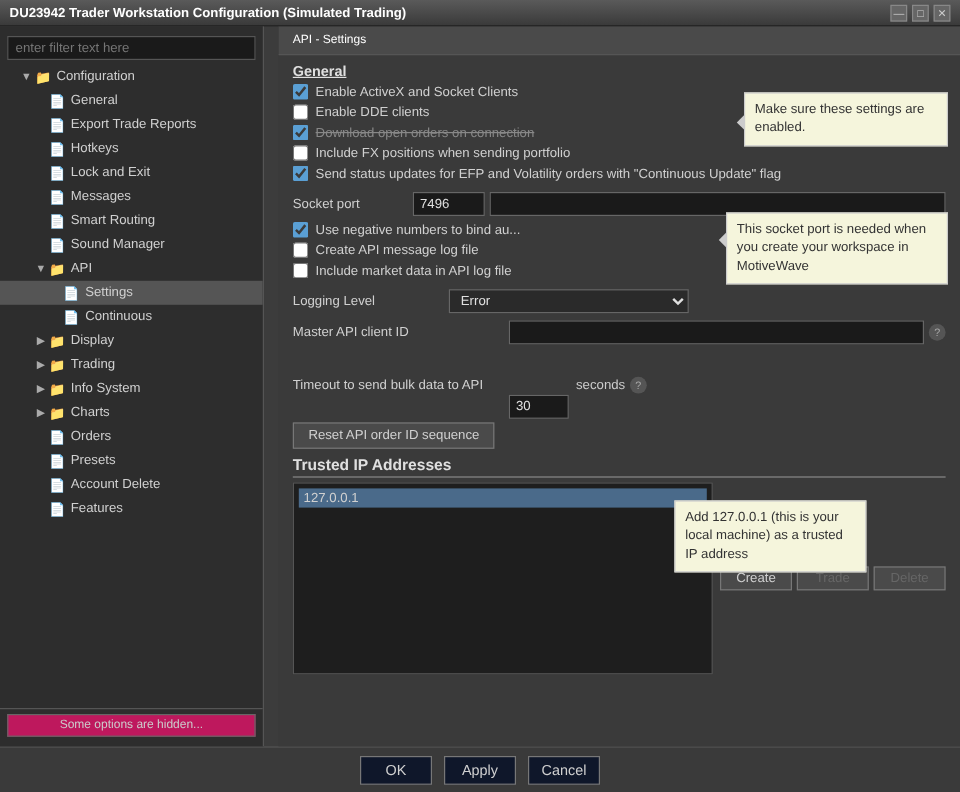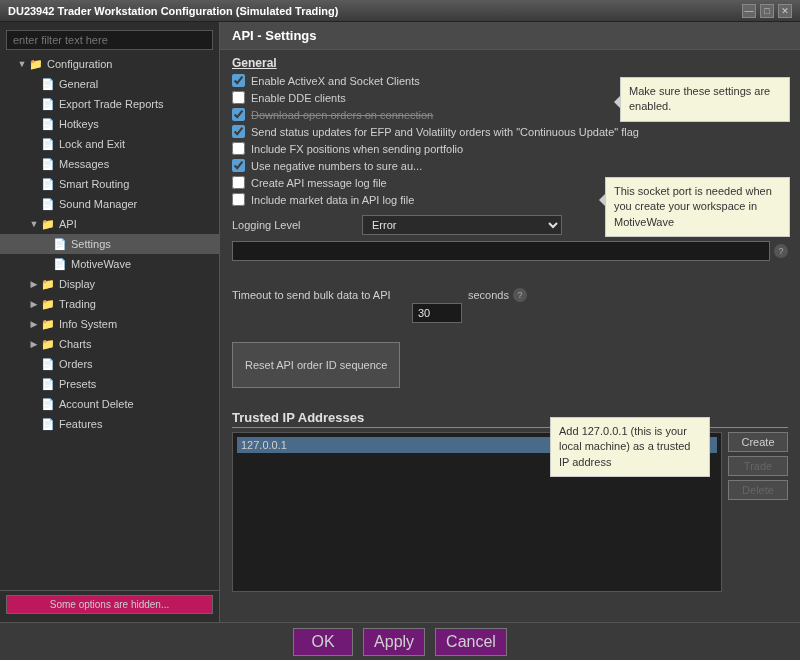--- a/index.html
+++ b/index.html
@@ -38,6 +38,7 @@
     .main-container {
       display: flex;
       height: calc(660px - 22px - 38px);
+      gap: 12px;
     }
     
     .sidebar {

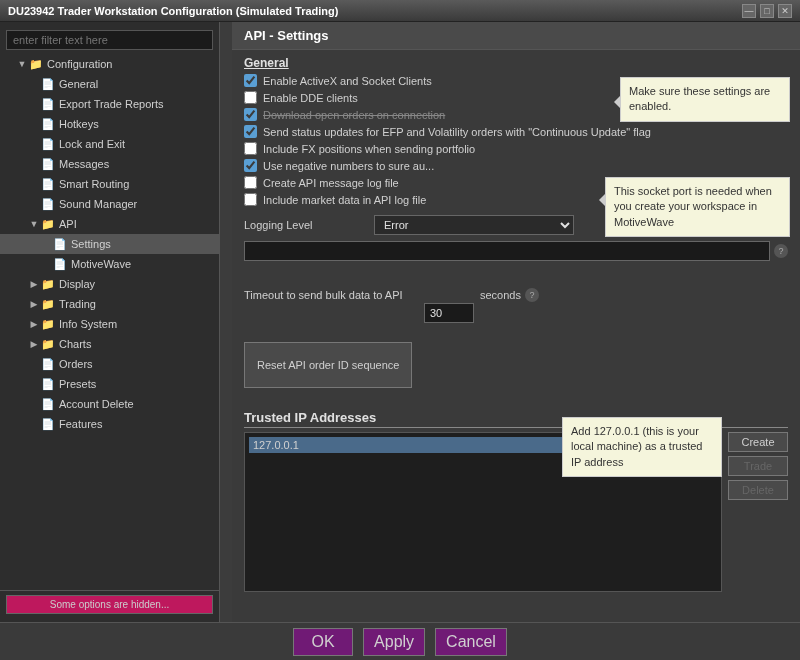--- a/index.html
+++ b/index.html
@@ -108,8 +108,8 @@
       background: #4a4a4a;
       padding: 6px 12px;
       border-bottom: 1px solid #555;
-      font-size: 13px;
-      font-weight: bold;
+      font-size: 10px;
+      font-weight: normal;
       color: #fff;
     }
     .section-title {

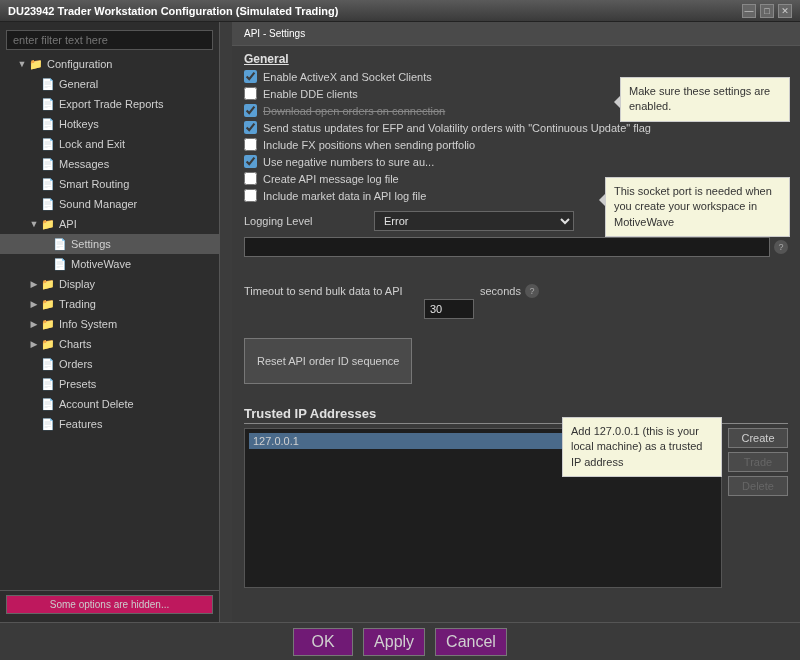--- a/index.html
+++ b/index.html
@@ -435,12 +435,12 @@
         <label style="text-decoration:line-through; color:#888;">Download open orders on connection</label>
       </div>
       <div class="checkbox-row">
+        <input type="checkbox" style="">
+        <label>Include FX positions when sending portfolio</label>
+      </div>
+      <div class="checkbox-row">
         <input type="checkbox" checked="" style="">
         <label>Send status updates for EFP and Volatility orders with "Continuous Update" flag</label>
-      </div>
-      <div class="checkbox-row">
-        <input type="checkbox" style="">
-        <label>Include FX positions when sending portfolio</label>
       </div>
       
       

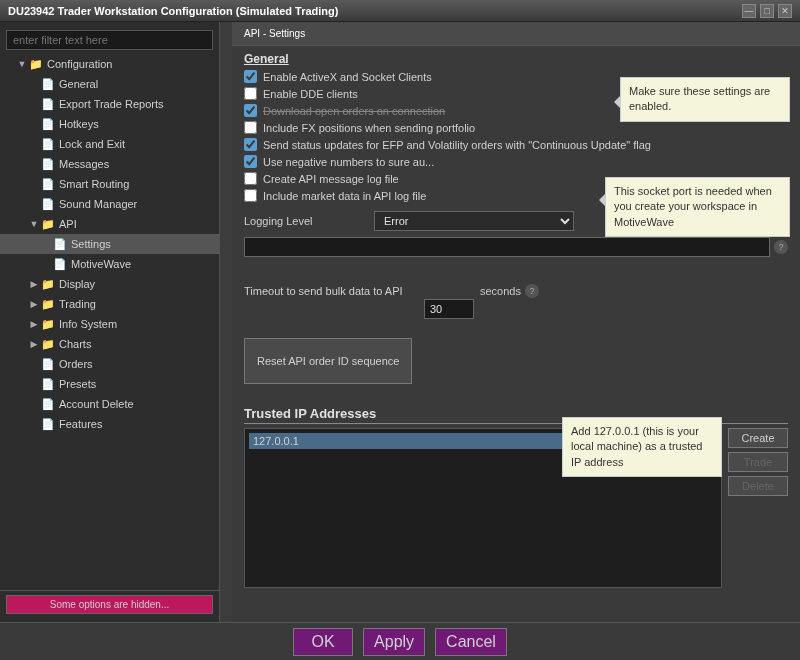--- a/index.html
+++ b/index.html
@@ -444,6 +444,11 @@
       </div>
       
       
+      <div class="form-row" style="margin-top:4px;">
+        <label style="min-width:100px;">Socket port</label>
+        <input type="text" value="7496" style="width: 60px;">
+        <input type="text" style="flex: 1 1 0%; margin-left: 4px; background: rgb(26, 26, 26); border: 1px solid rgb(102, 102, 102); color: rgb(224, 224, 224); height: 20px; padding: 2px 5px; font-size: 11px;">
+      </div>
       
       
       <div class="checkbox-row">

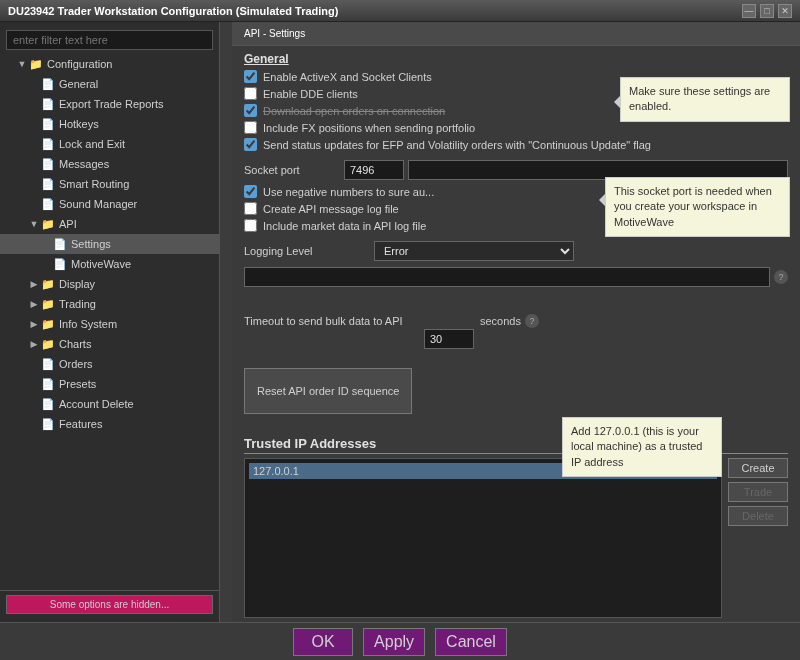--- a/index.html
+++ b/index.html
@@ -453,7 +453,7 @@
       
       <div class="checkbox-row">
         <input type="checkbox" checked="" style="">
-        <label>Use negative numbers to sure au...</label>
+        <label>Use negative numbers to bind au...</label>
       </div>
       <div class="checkbox-row">
         <input type="checkbox" style="">

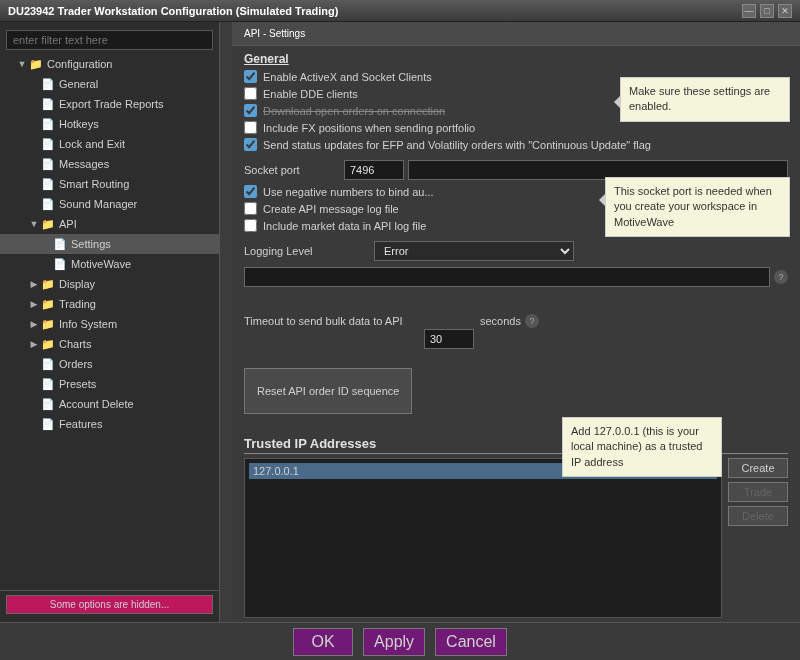--- a/index.html
+++ b/index.html
@@ -363,7 +363,7 @@
     <div class="tree-item indent3">
       <span class="arrow"></span>
       <span class="icon" style="color:#aaa;">📄</span>
-      <span>MotiveWave</span>
+      <span>Continuous</span>
     </div>
     <div class="tree-item indent2">
       <span class="arrow">▶</span>

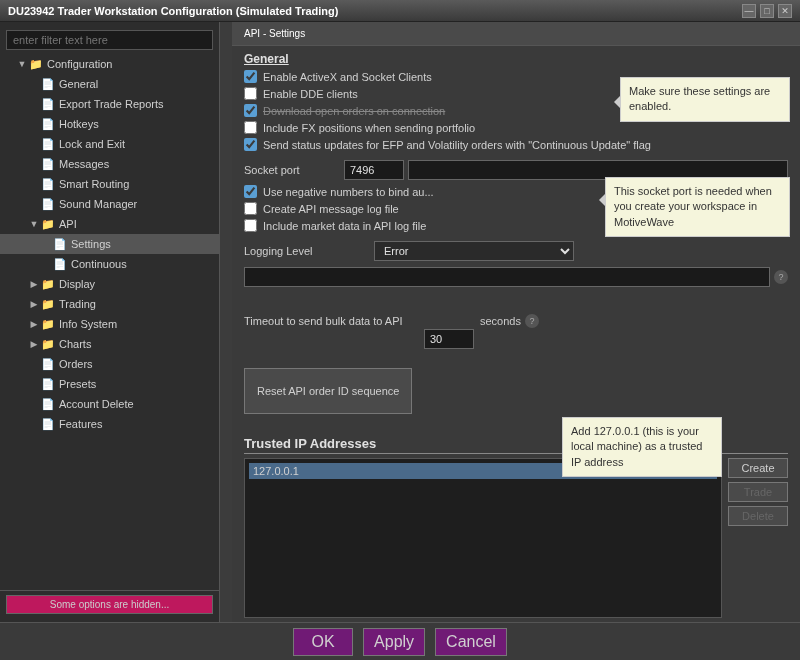--- a/index.html
+++ b/index.html
@@ -477,6 +477,7 @@
 
       
       <div class="form-row">
+        <label>Master API client ID</label>
         <input type="text" style="flex: 1 1 0%; background: rgb(26, 26, 26); border: 1px solid rgb(102, 102, 102); color: rgb(224, 224, 224); height: 20px; padding: 2px 5px; font-size: 11px;">
         <span class="help-icon">?</span>
       </div>

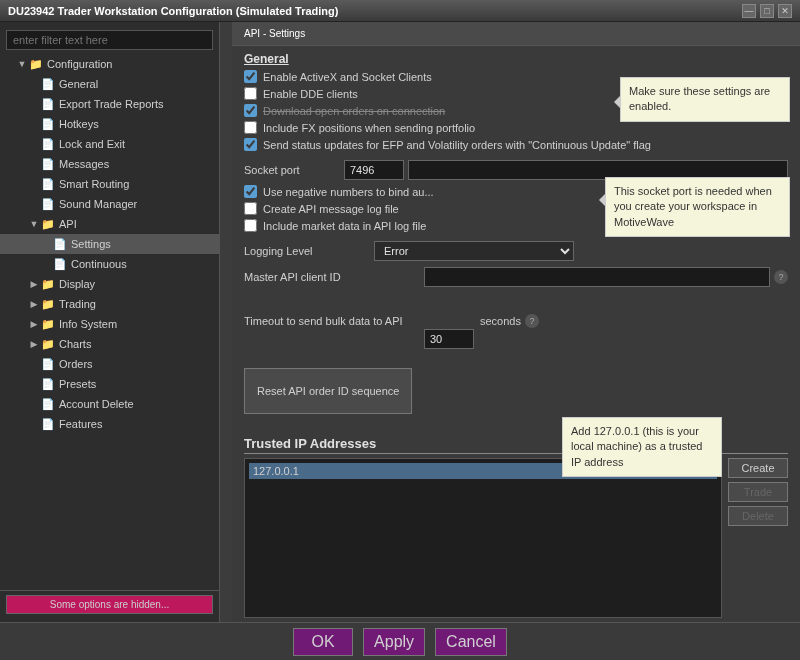--- a/index.html
+++ b/index.html
@@ -171,11 +171,11 @@
       min-width: 200px;
     }
     .reset-btn {
-      margin: 16px 12px;
+      margin: 0 12px;
       background: #4a4a4a;
       border: 1px solid #777;
       color: #d0d0d0;
-      padding: 16px 12px;
+      padding: 4px 12px;
       font-size: 11px;
       cursor: pointer;
     }

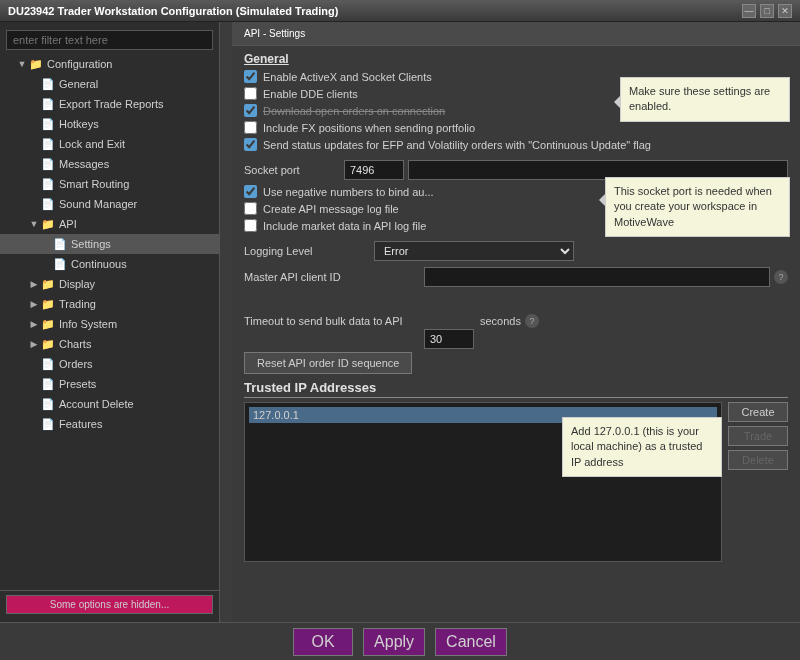--- a/index.html
+++ b/index.html
@@ -208,7 +208,7 @@
     .trusted-ip-list .ip-item.selected { background: #4a6a8a; }
     .trusted-ip-buttons {
       display: flex;
-      flex-direction: column;
+      flex-direction: row;
       gap: 4px;
       align-items: center;
     }

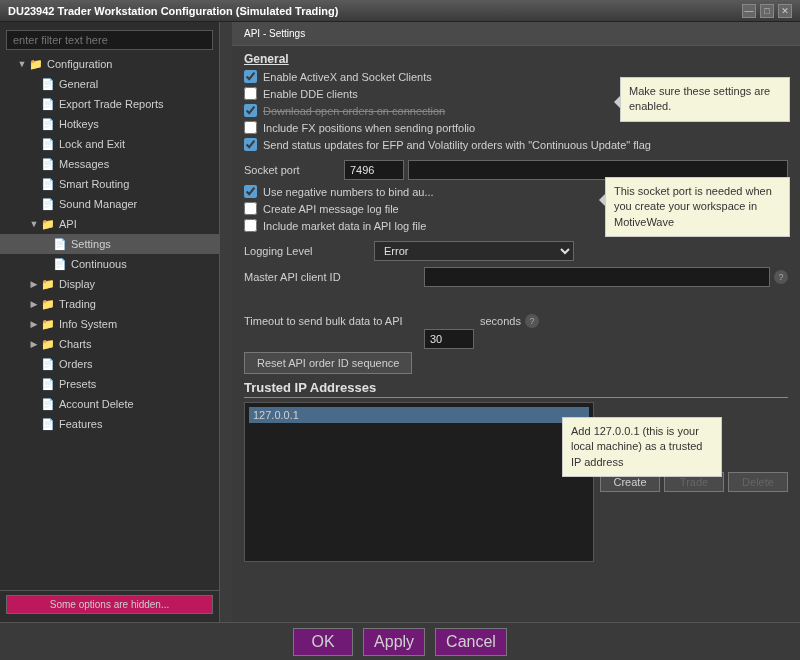--- a/index.html
+++ b/index.html
@@ -280,11 +280,11 @@
       gap: 10px;
     }
     .bottom-btn {
-      background: #701a75;
+      background: #0f172a;
       border: 1px solid #777;
       color: #d0d0d0;
       padding: 4px 10px;
-      font-size: 16px;
+      font-size: 12px;
       cursor: pointer;
       min-width: 60px;
     }

